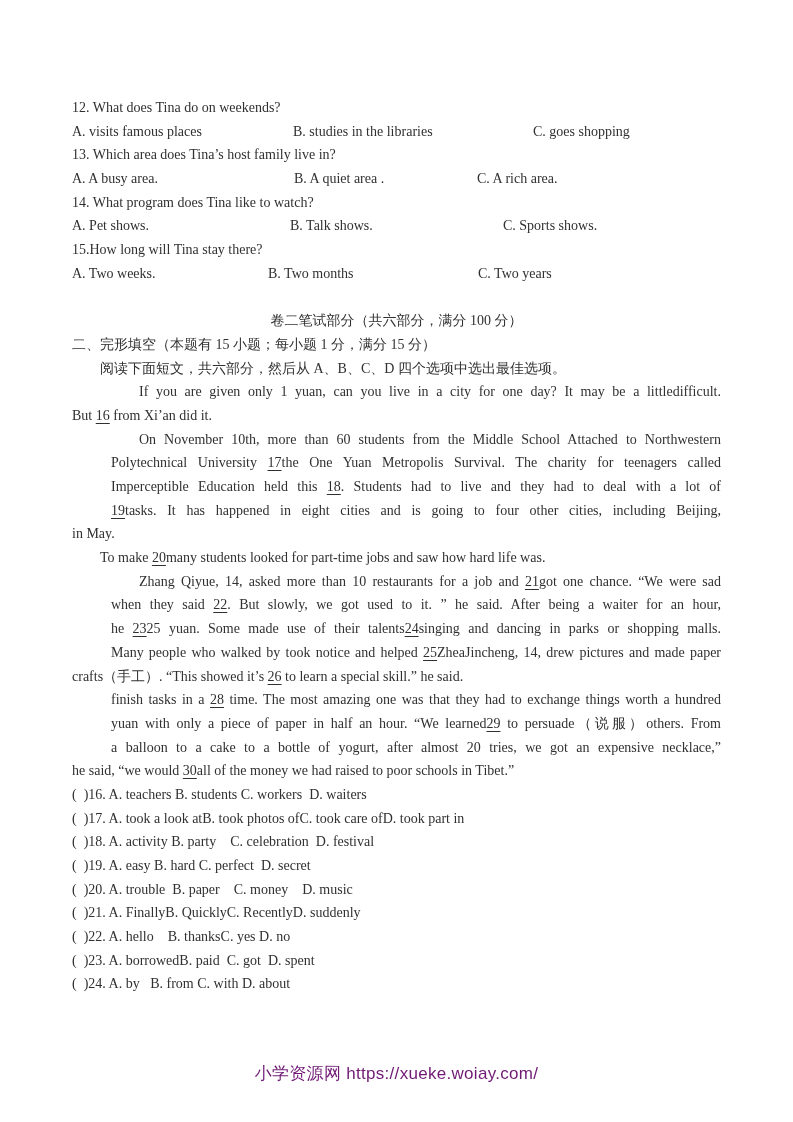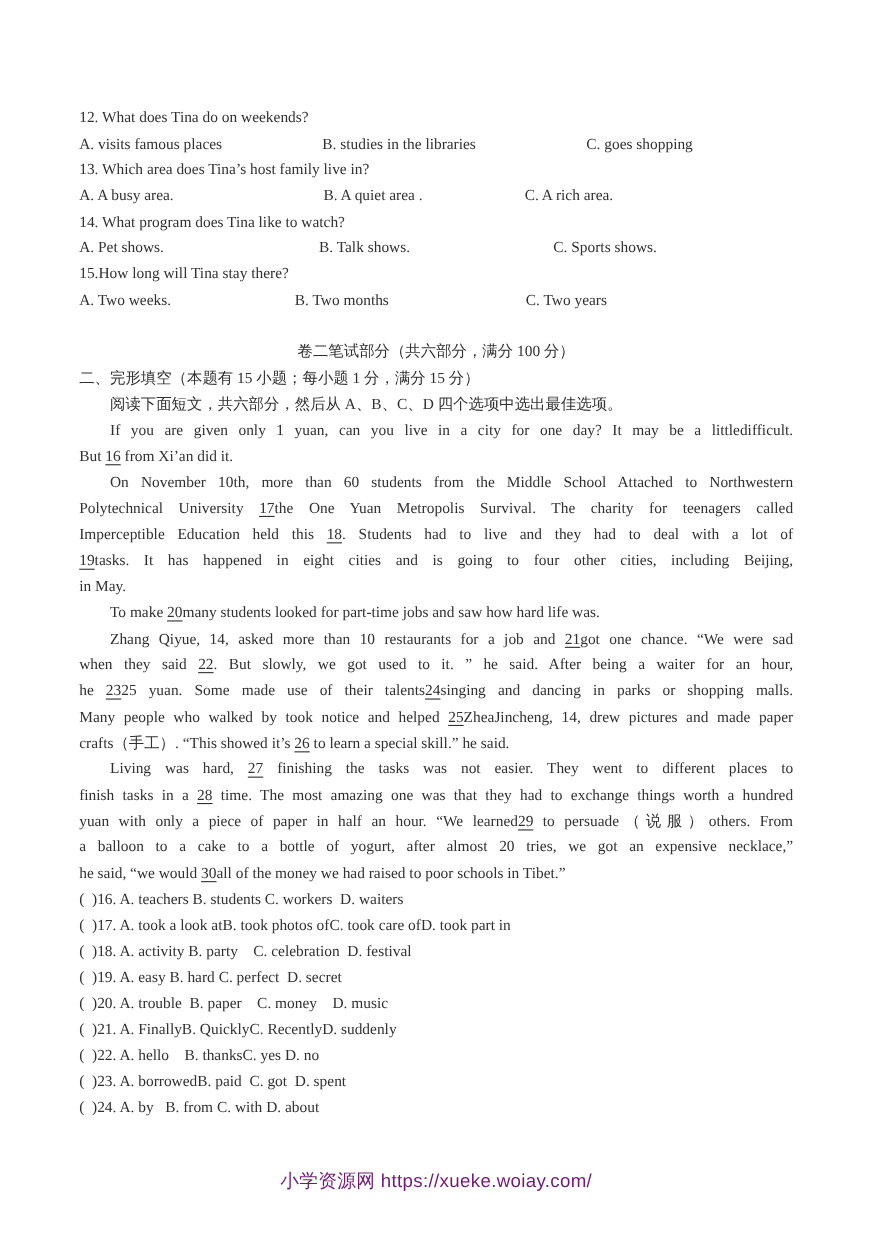--- a/index.html
+++ b/index.html
@@ -33,6 +33,7 @@
     text-align: justify;
     text-align-last: justify;
     white-space: normal;
+    margin-left: 39px;
   }
   .q-options { position: relative; }
   .q-options .opt { position: absolute; top: 0; white-space: nowrap; }

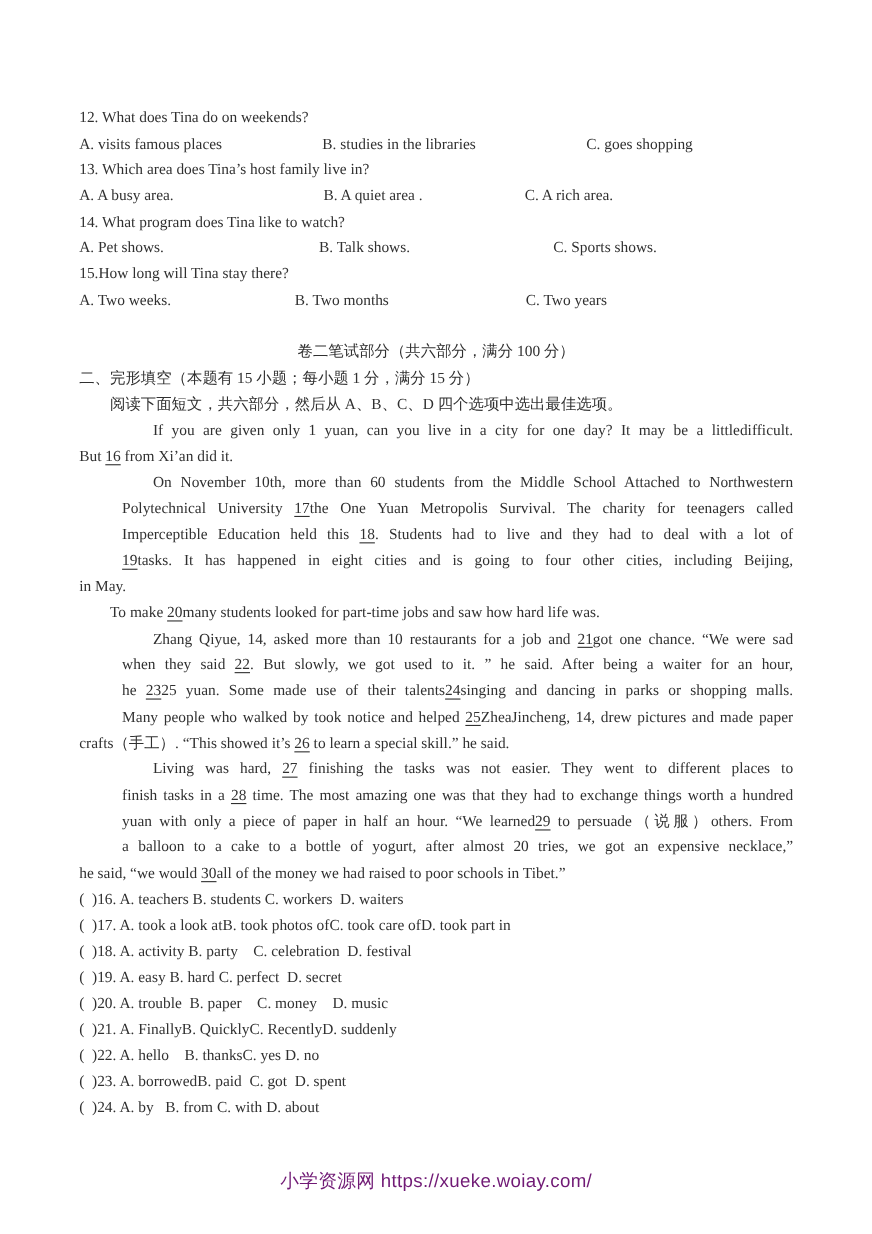--- a/index.html
+++ b/index.html
@@ -106,7 +106,6 @@
         <div class="line passage-line just">he <u>23</u>25 yuan. Some made use of their talents<u>24</u>singing and dancing in parks or shopping malls.</div>
         <div class="line passage-line just">Many people who walked by took notice and helped <u>25</u>ZheaJincheng, 14, drew pictures and made paper</div>
         <div class="line passage-line">crafts（手工）. “This showed it’s <u>26</u> to learn a special skill.” he said.</div>
-        <div class="line passage-line just indent">Living was hard, <u>27</u> finishing the tasks was not easier. They went to different places to</div>
         <div class="line passage-line just">finish tasks in a <u>28</u> time. The most amazing one was that they had to exchange things worth a hundred</div>
         <div class="line passage-line just">yuan with only a piece of paper in half an hour. “We learned<u>29</u> to persuade（说服）others. From</div>
         <div class="line passage-line just">a balloon to a cake to a bottle of yogurt, after almost 20 tries, we got an expensive necklace,”</div>

